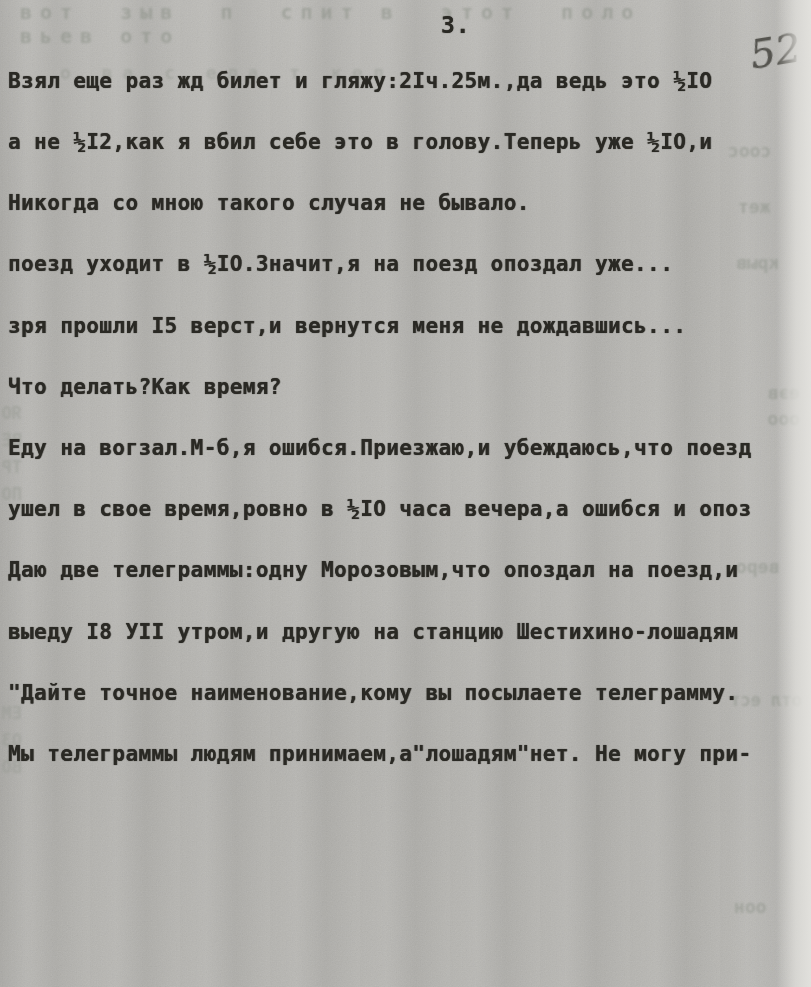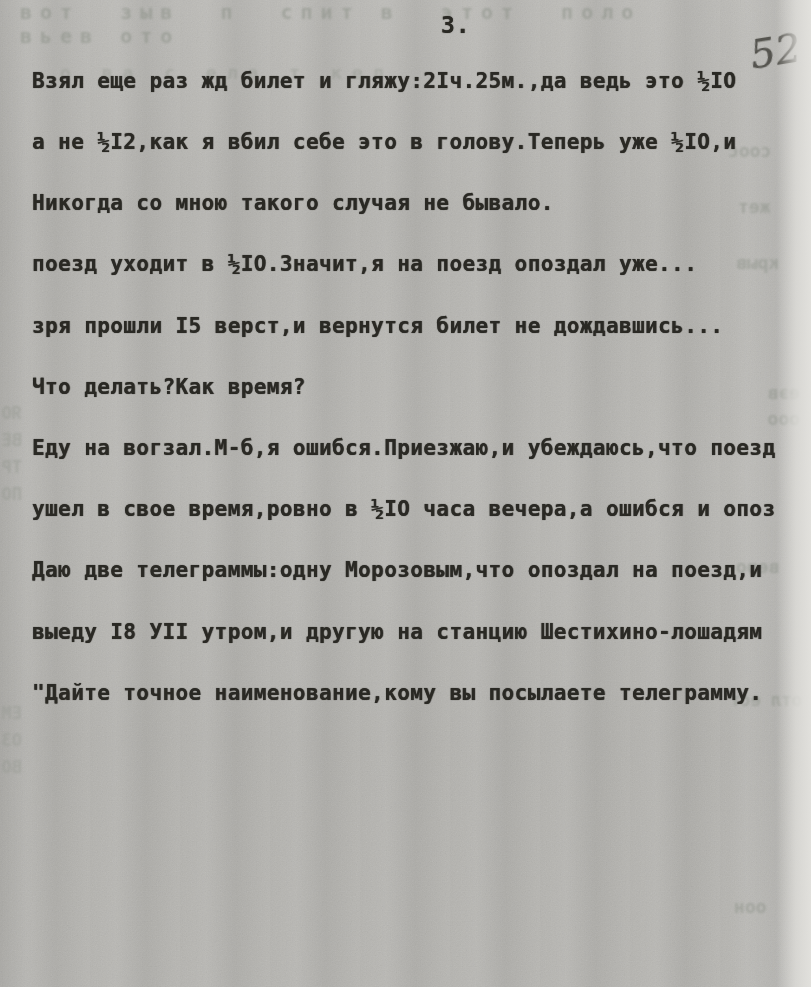--- a/index.html
+++ b/index.html
@@ -36,7 +36,7 @@
     text-shadow:0 0 1px rgba(42,41,36,.85), .6px .4px 0 rgba(42,41,36,.35);
     white-space:pre;
   }
-  .line{white-space:pre;height:20.4px;overflow:visible;margin-left:24px;}
+  .line{white-space:pre;height:20.4px;overflow:visible;}
   .page-num{
     position:absolute;left:441px;top:12px;
     font-size:23px;font-weight:bold;color:#2a2924;

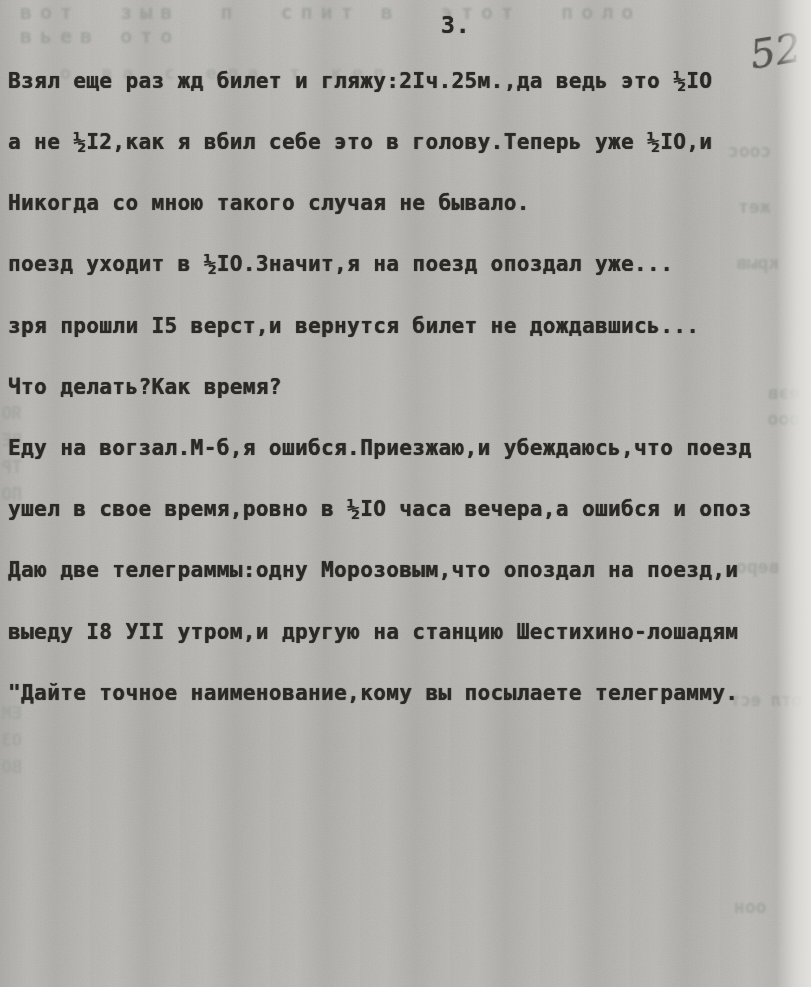--- a/index.html
+++ b/index.html
@@ -103,7 +103,7 @@
     <div class="line">а не ½I2,как я вбил себе это в голову.Теперь уже ½IО,и</div>
     <div class="line">Никогда со мною такого случая не бывало.</div>
     <div class="line">поезд уходит в ½IО.Значит,я на поезд опоздал уже...</div>
-    <div class="line">зря прошли I5 верст,и вернутся билет не дождавшись...</div>
+    <div class="line">зря прошли I5 верст,и вернутся меня не дождавшись...</div>
     <div class="line">Что делать?Как время?</div>
     <div class="line">Еду на вогзал.М-б,я ошибся.Приезжаю,и убеждаюсь,что поезд</div>
     <div class="line">ушел в свое время,ровно в ½IО часа вечера,а ошибся и опоз</div>

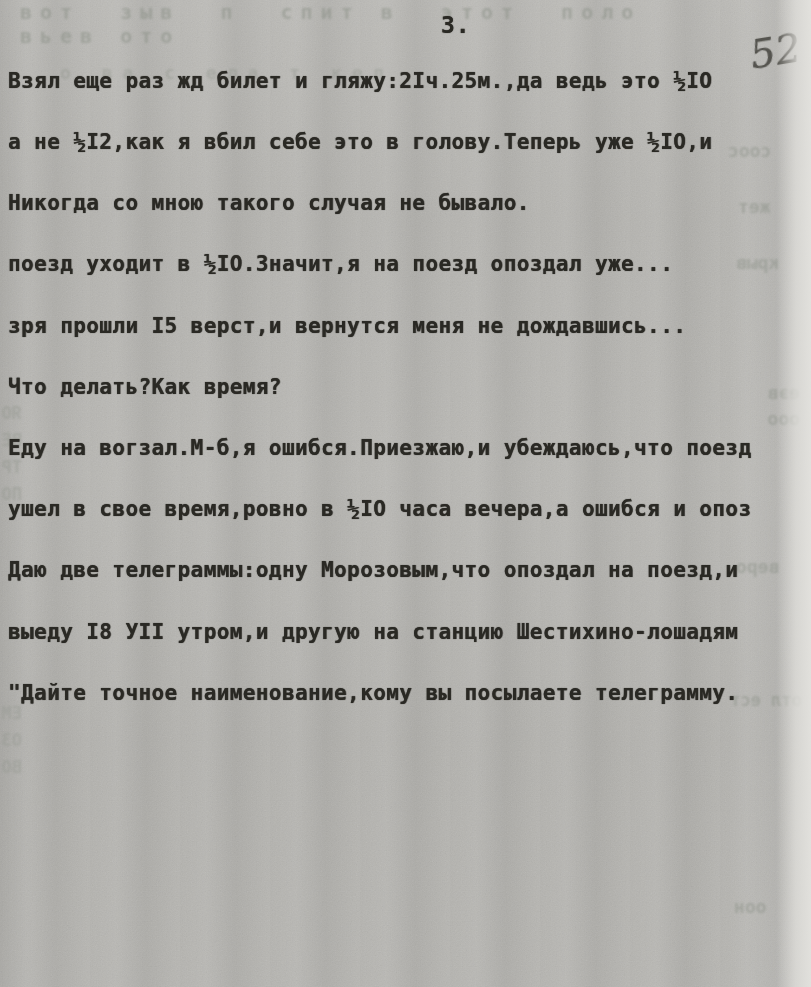--- a/index.html
+++ b/index.html
@@ -110,6 +110,7 @@
     <div class="line">Даю две телеграммы:одну Морозовым,что опоздал на поезд,и</div>
     <div class="line">выеду I8 УII утром,и другую на станцию Шестихино-лошадям</div>
     <div class="line">"Дайте точное наименование,кому вы посылаете телеграмму.</div>
+    <div class="line">Мы телеграммы людям принимаем,а"лошадям"нет. Не могу при-</div>
     
     
     

